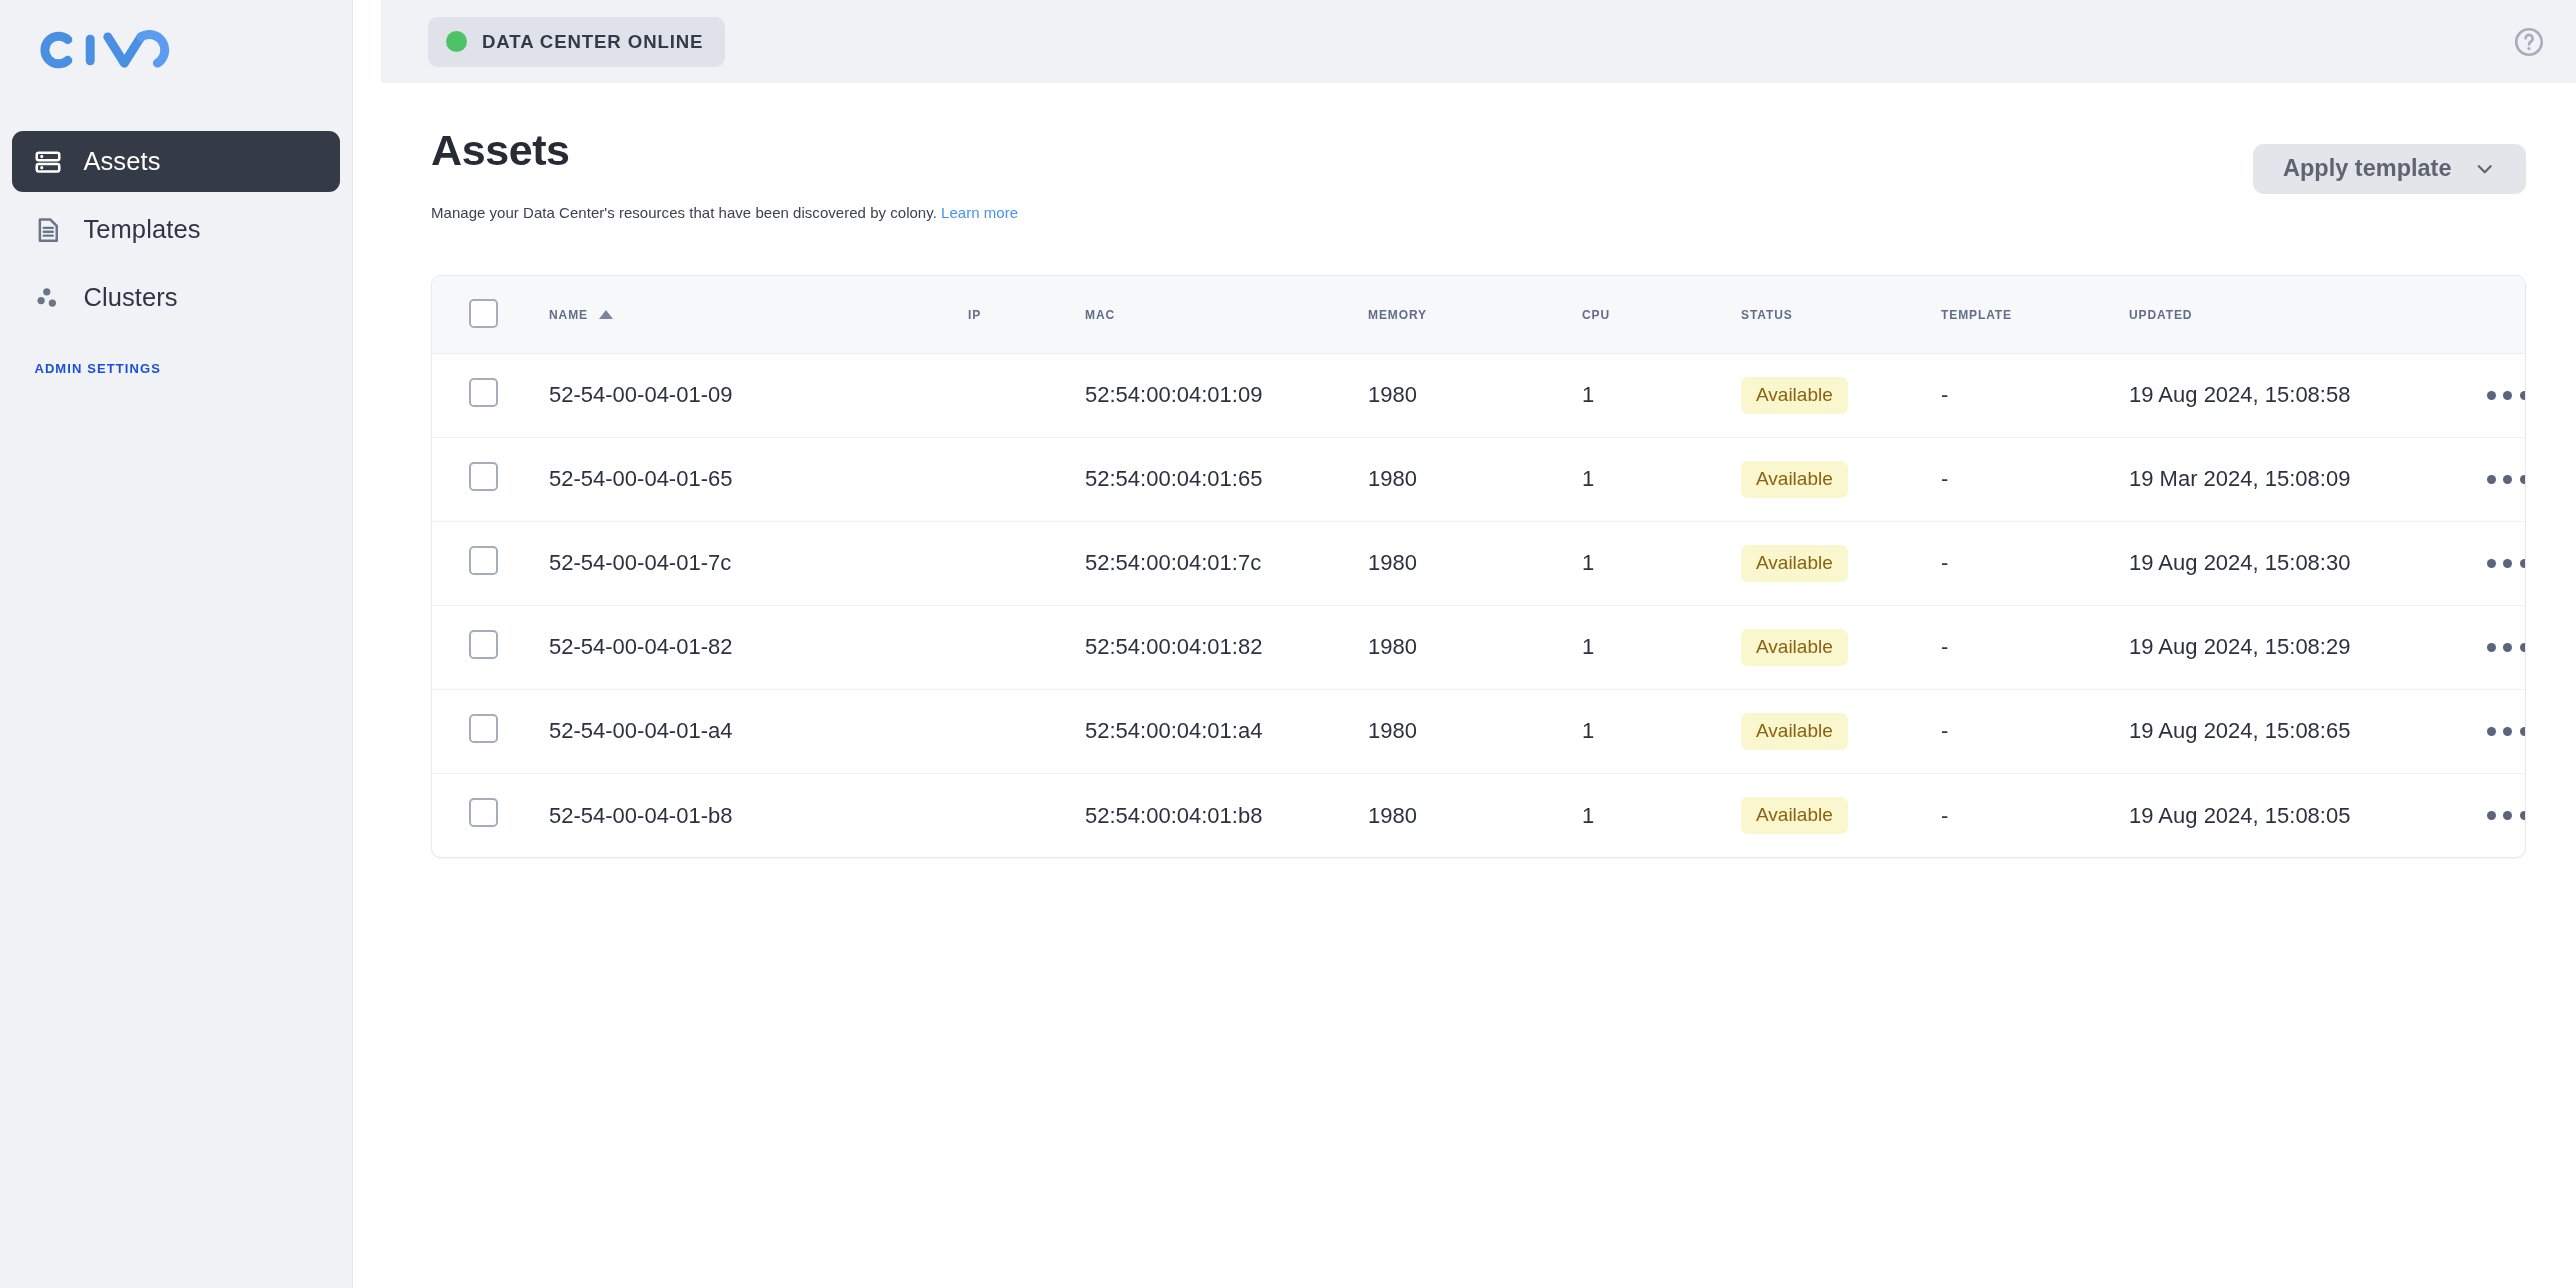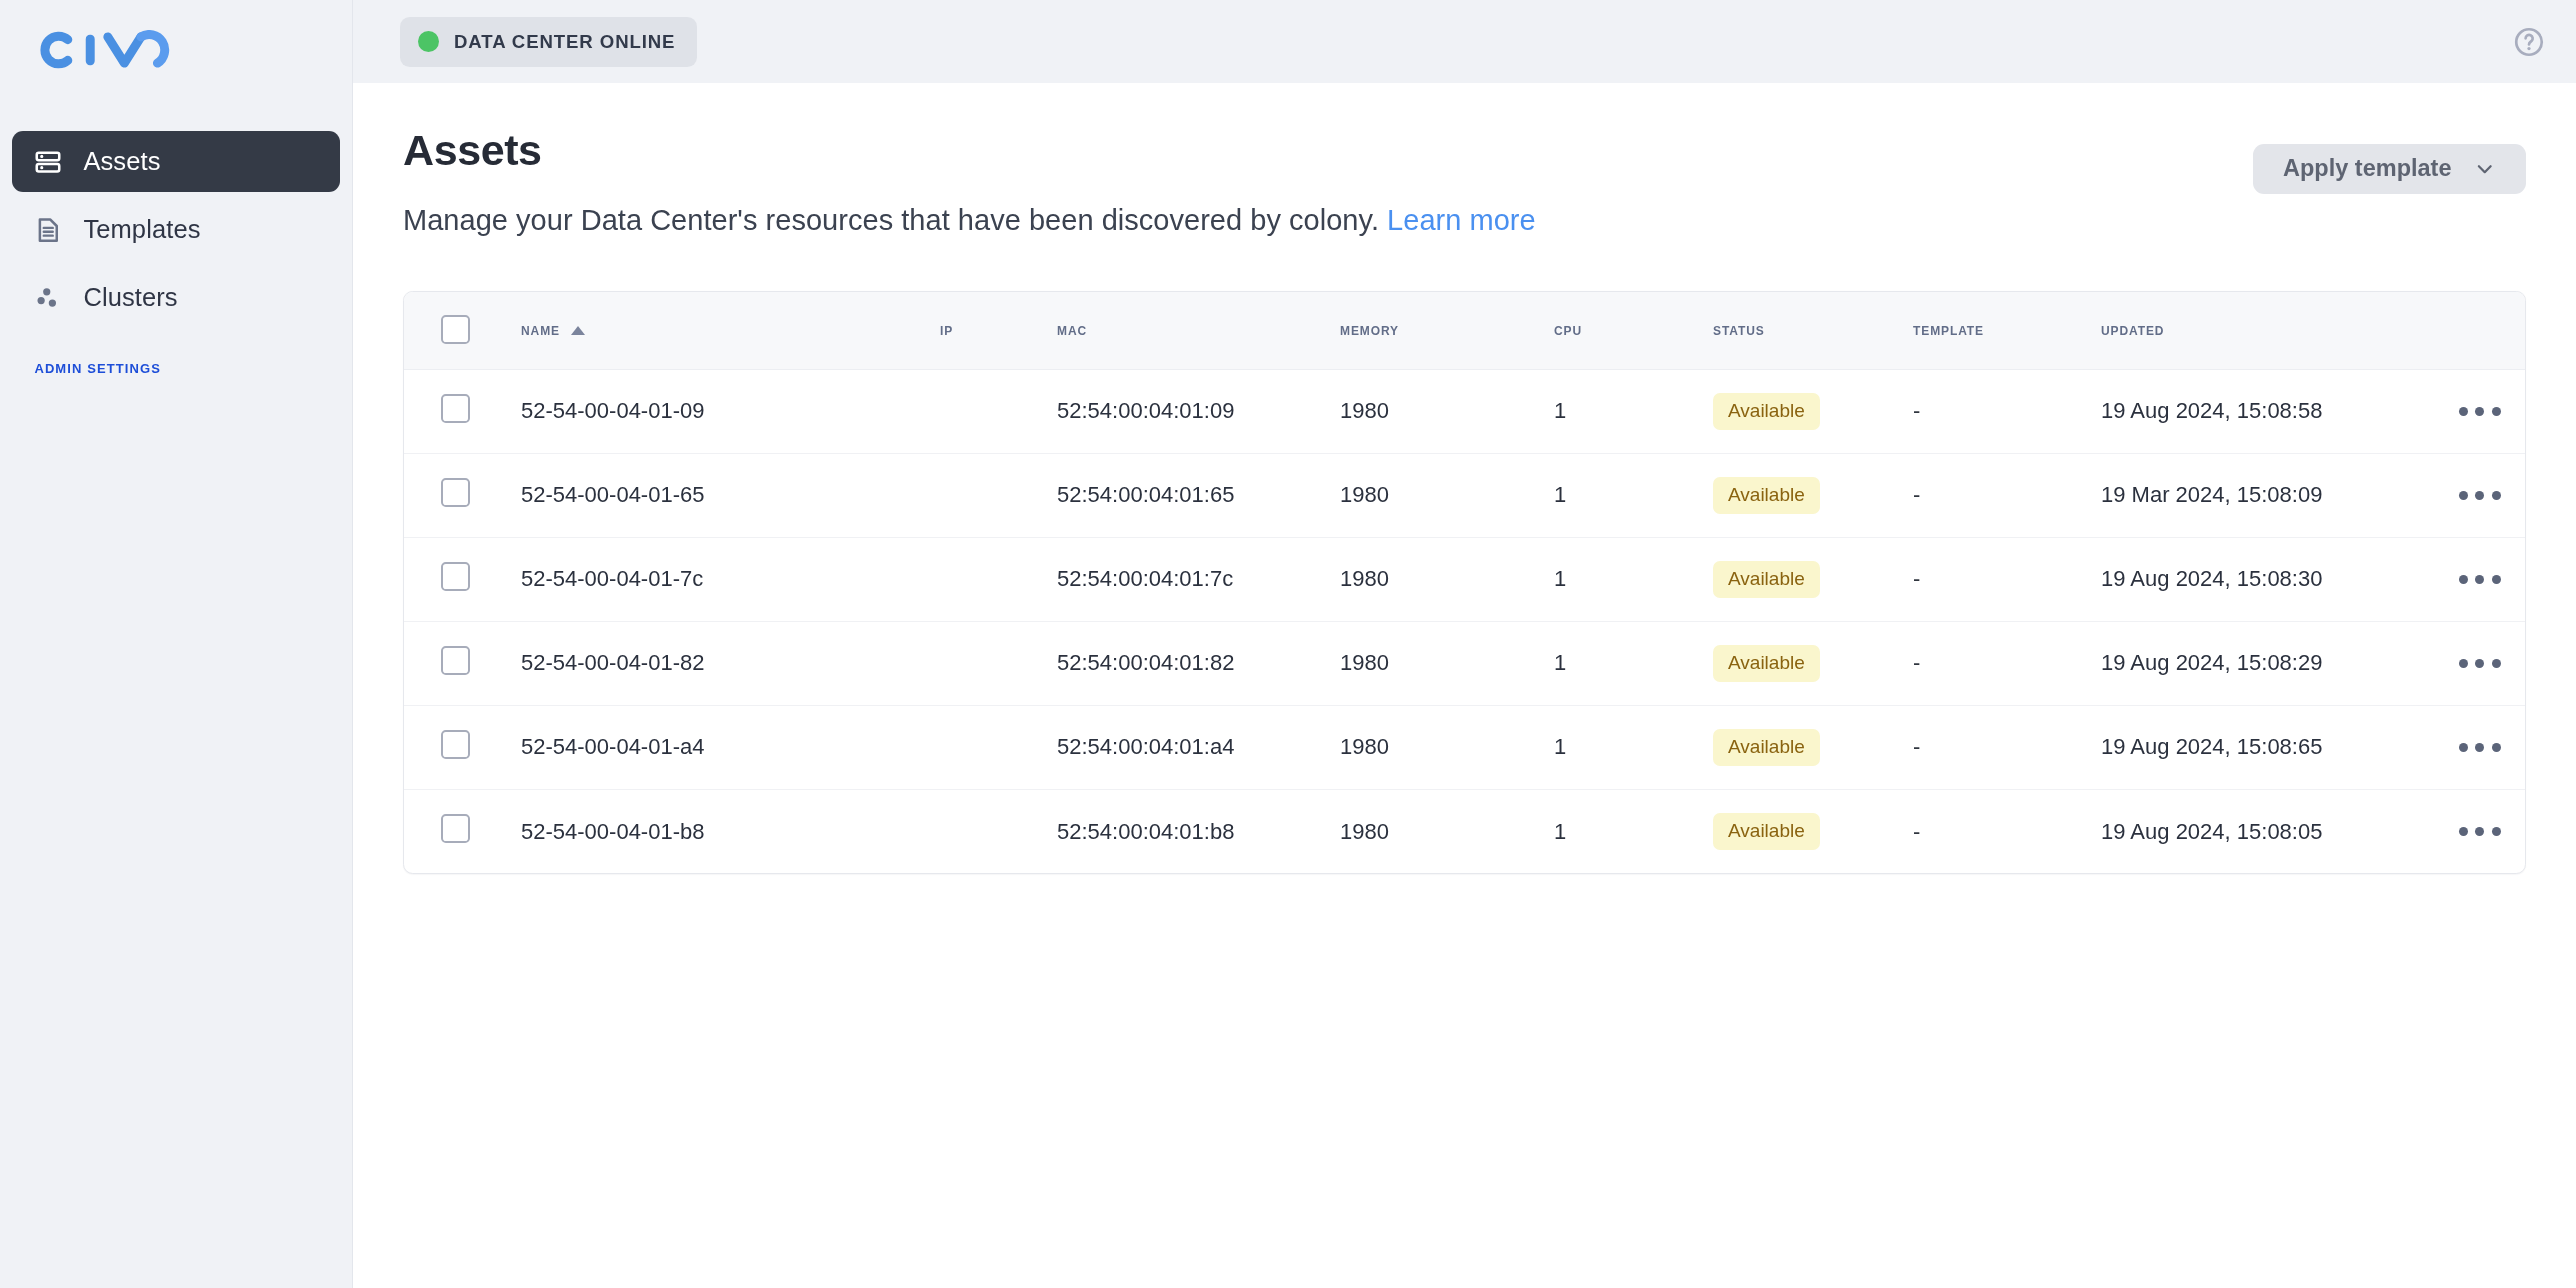--- a/index.html
+++ b/index.html
@@ -94,6 +94,7 @@
     flex-direction: column;
     background: #ffffff;
     min-width: 0;
+    margin-left: 28px;
   }
 
   .topbar {

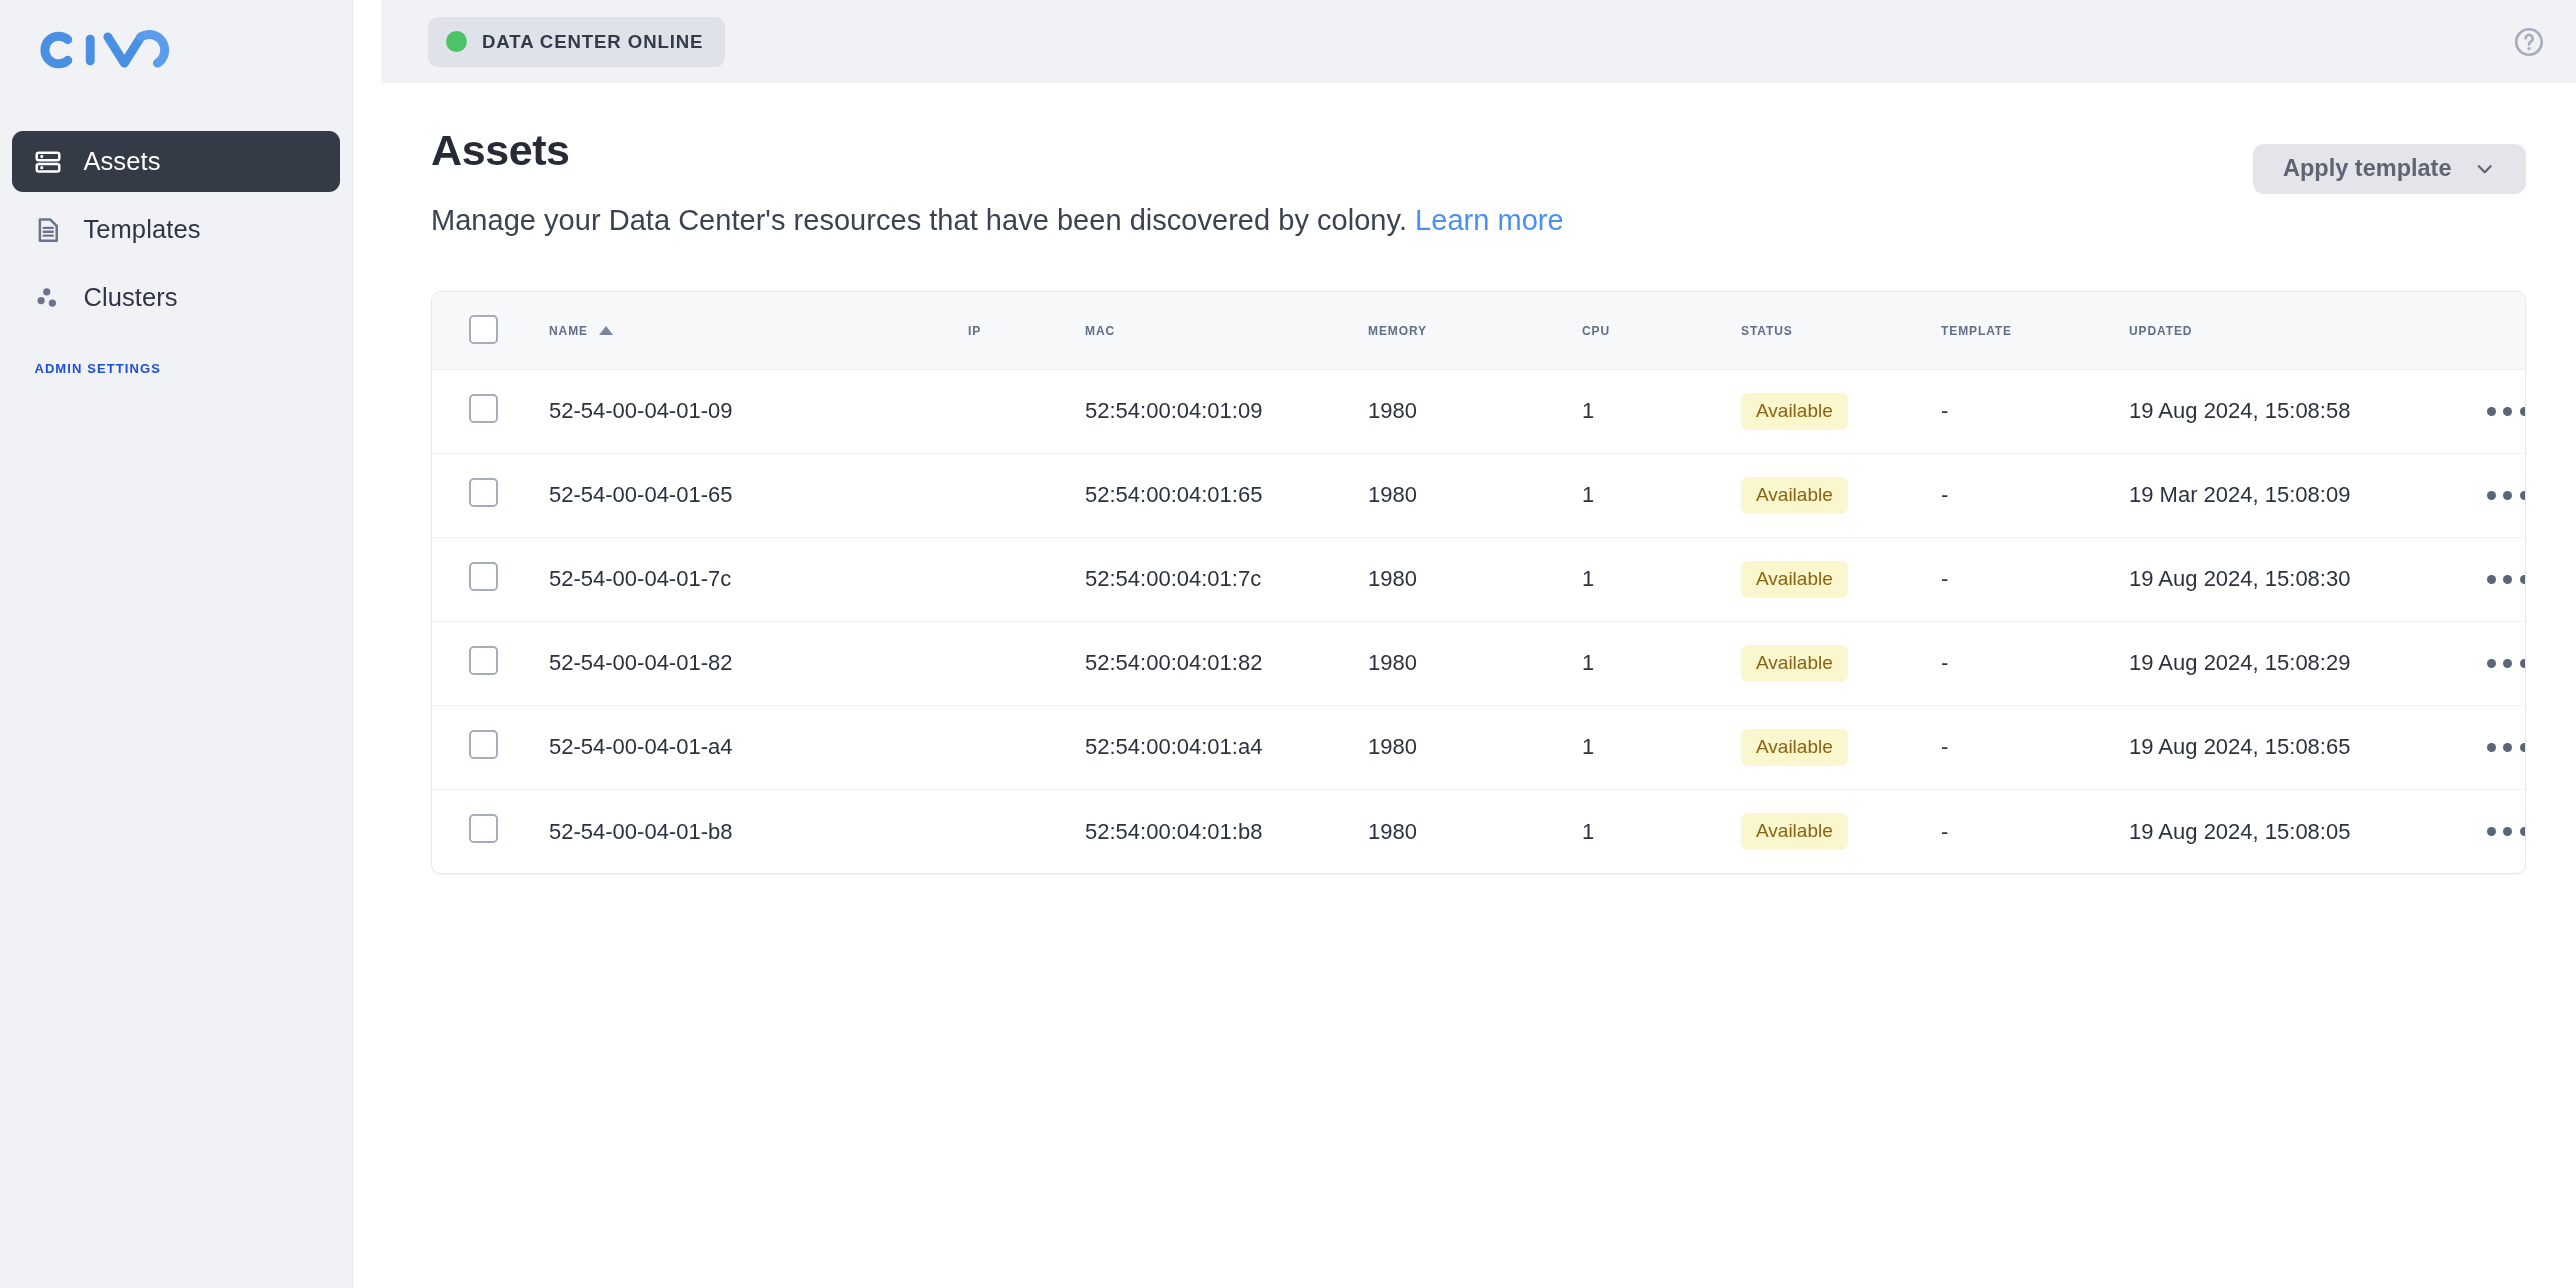--- a/index.html
+++ b/index.html
@@ -164,7 +164,7 @@
 
   .page-desc {
     margin-top: 30px;
-    font-size: 29px;
+    font-size: 15px;
     color: #3b4250;
     letter-spacing: 0.03px;
   }

